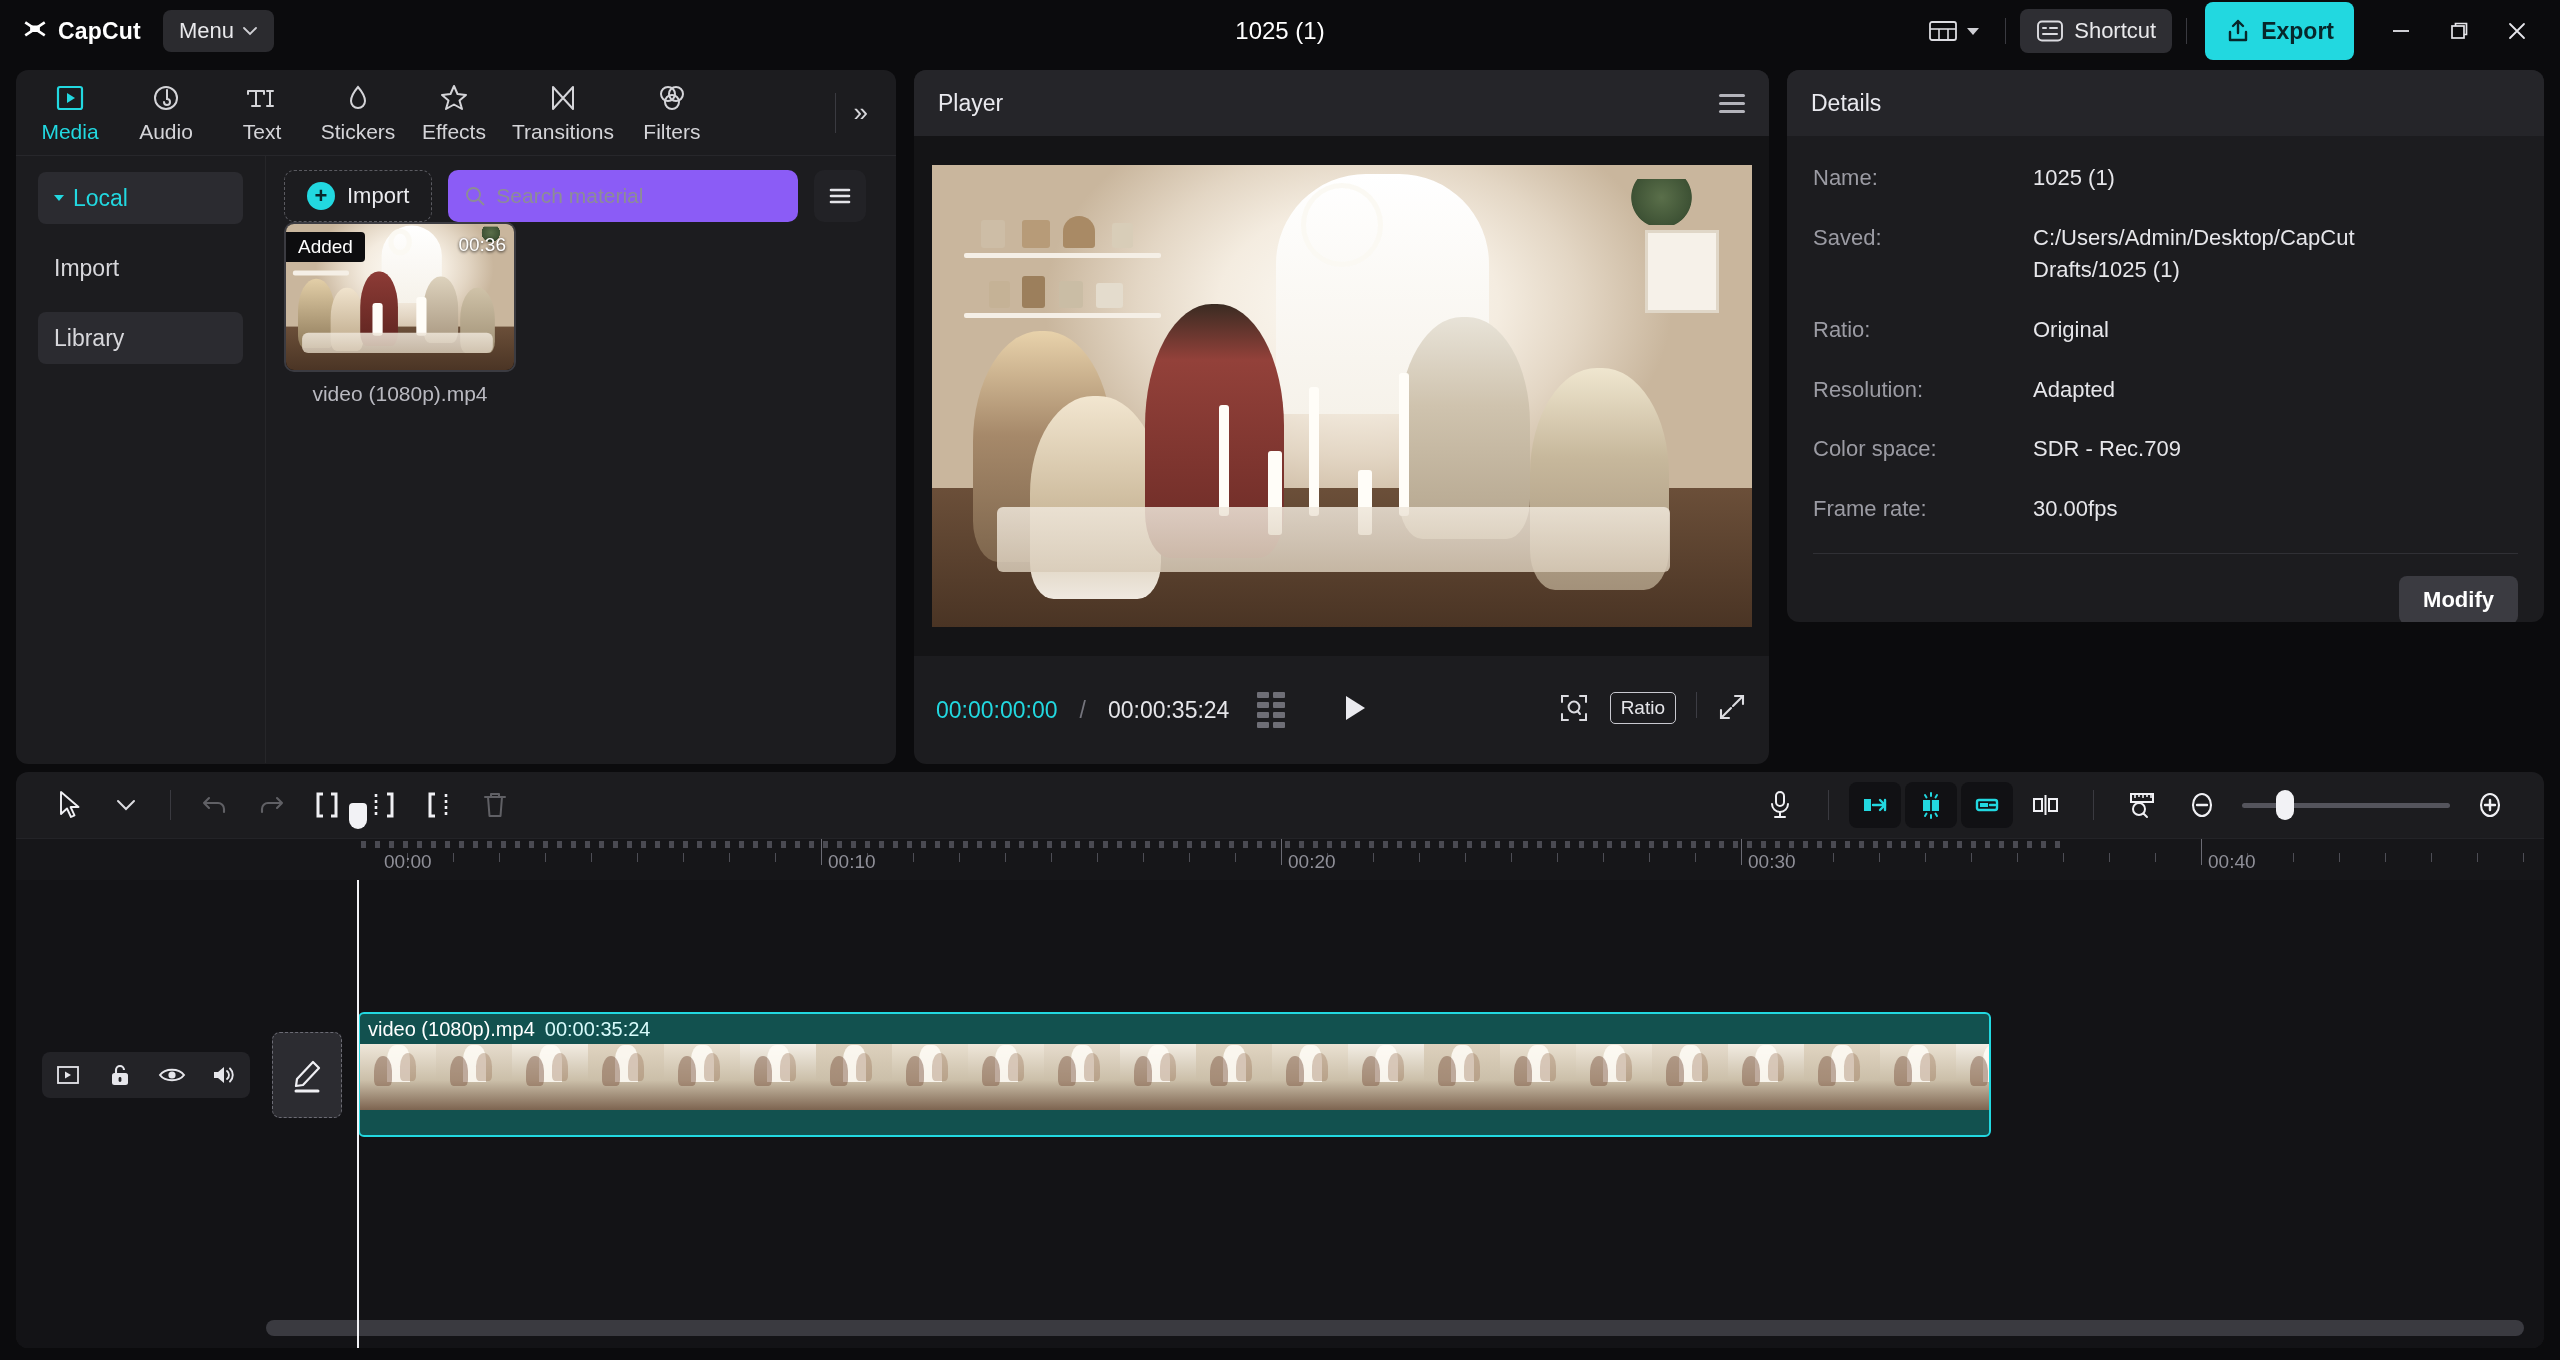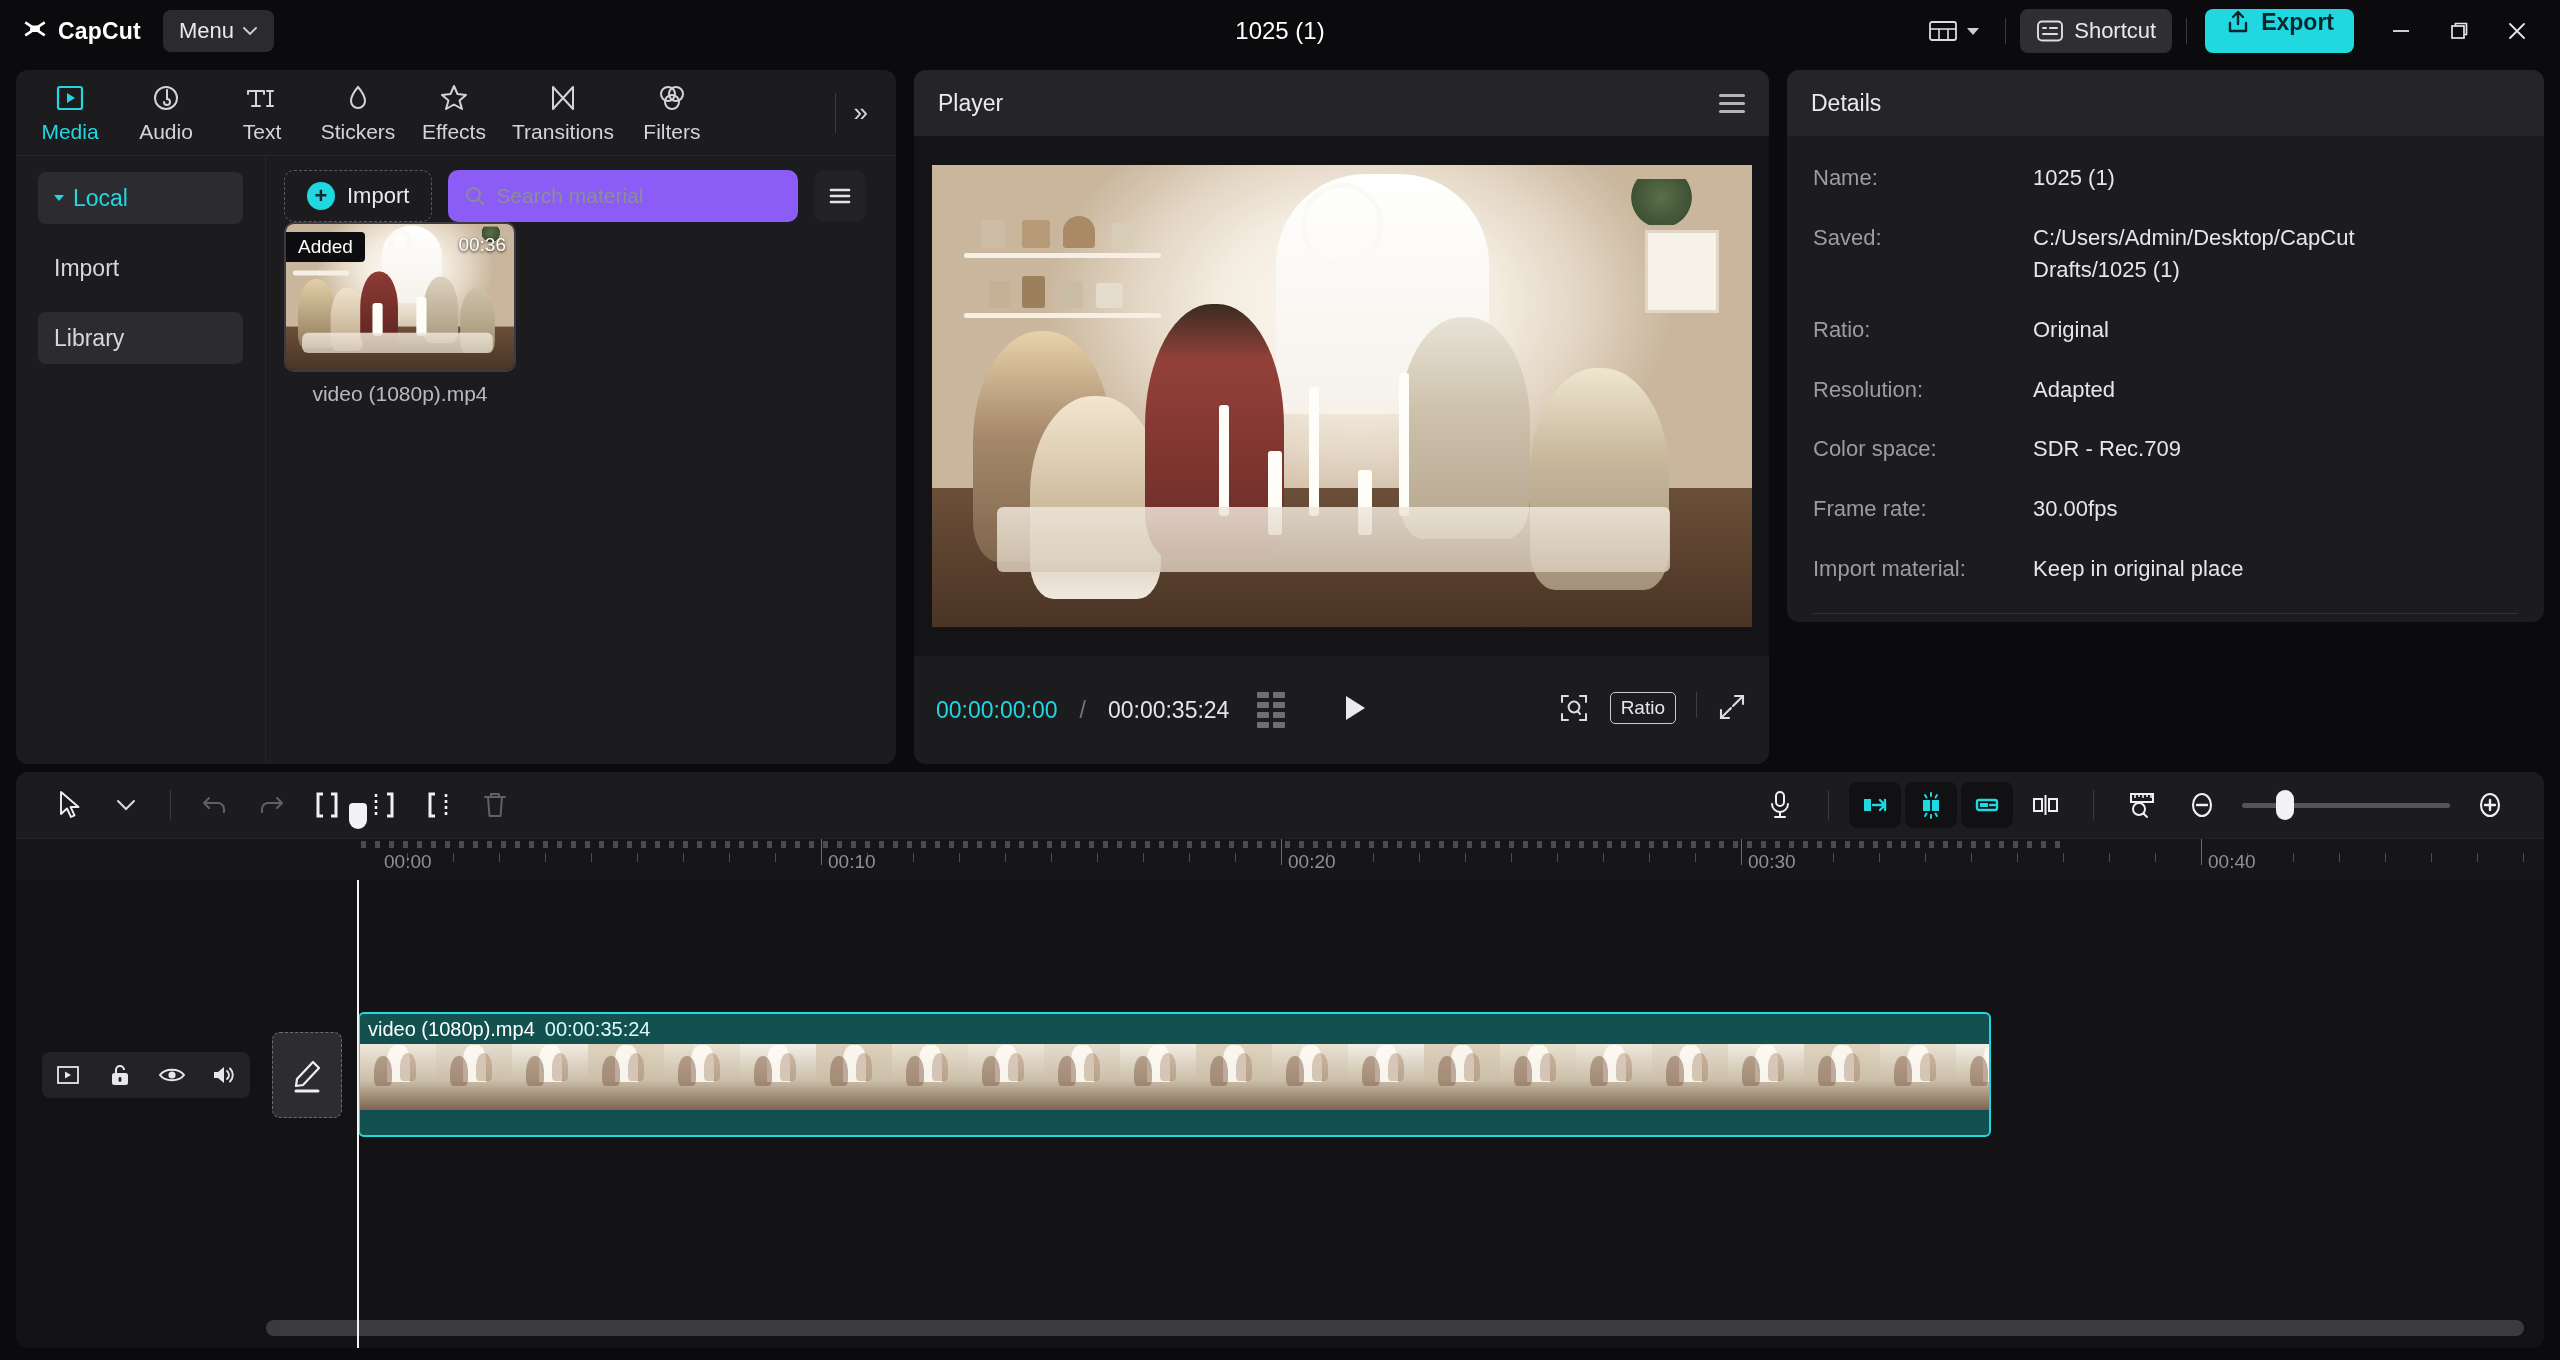--- a/index.html
+++ b/index.html
@@ -41,7 +41,7 @@
     background:#2e2e33; border-radius:8px; color:#e9e9ec; font-size:22px; cursor:pointer;
   }
   .export-btn {
-    display:flex; align-items:flex-start; gap:10px; height:44px; padding: 0 20px;
+    display:flex; align-items:center; gap:10px; height:58px; padding: 0 20px;
     background:#22d8e0; border-radius:8px; color:#07272b; font-size:23px; font-weight:600;
     cursor:pointer; margin-left: 4px;
   }

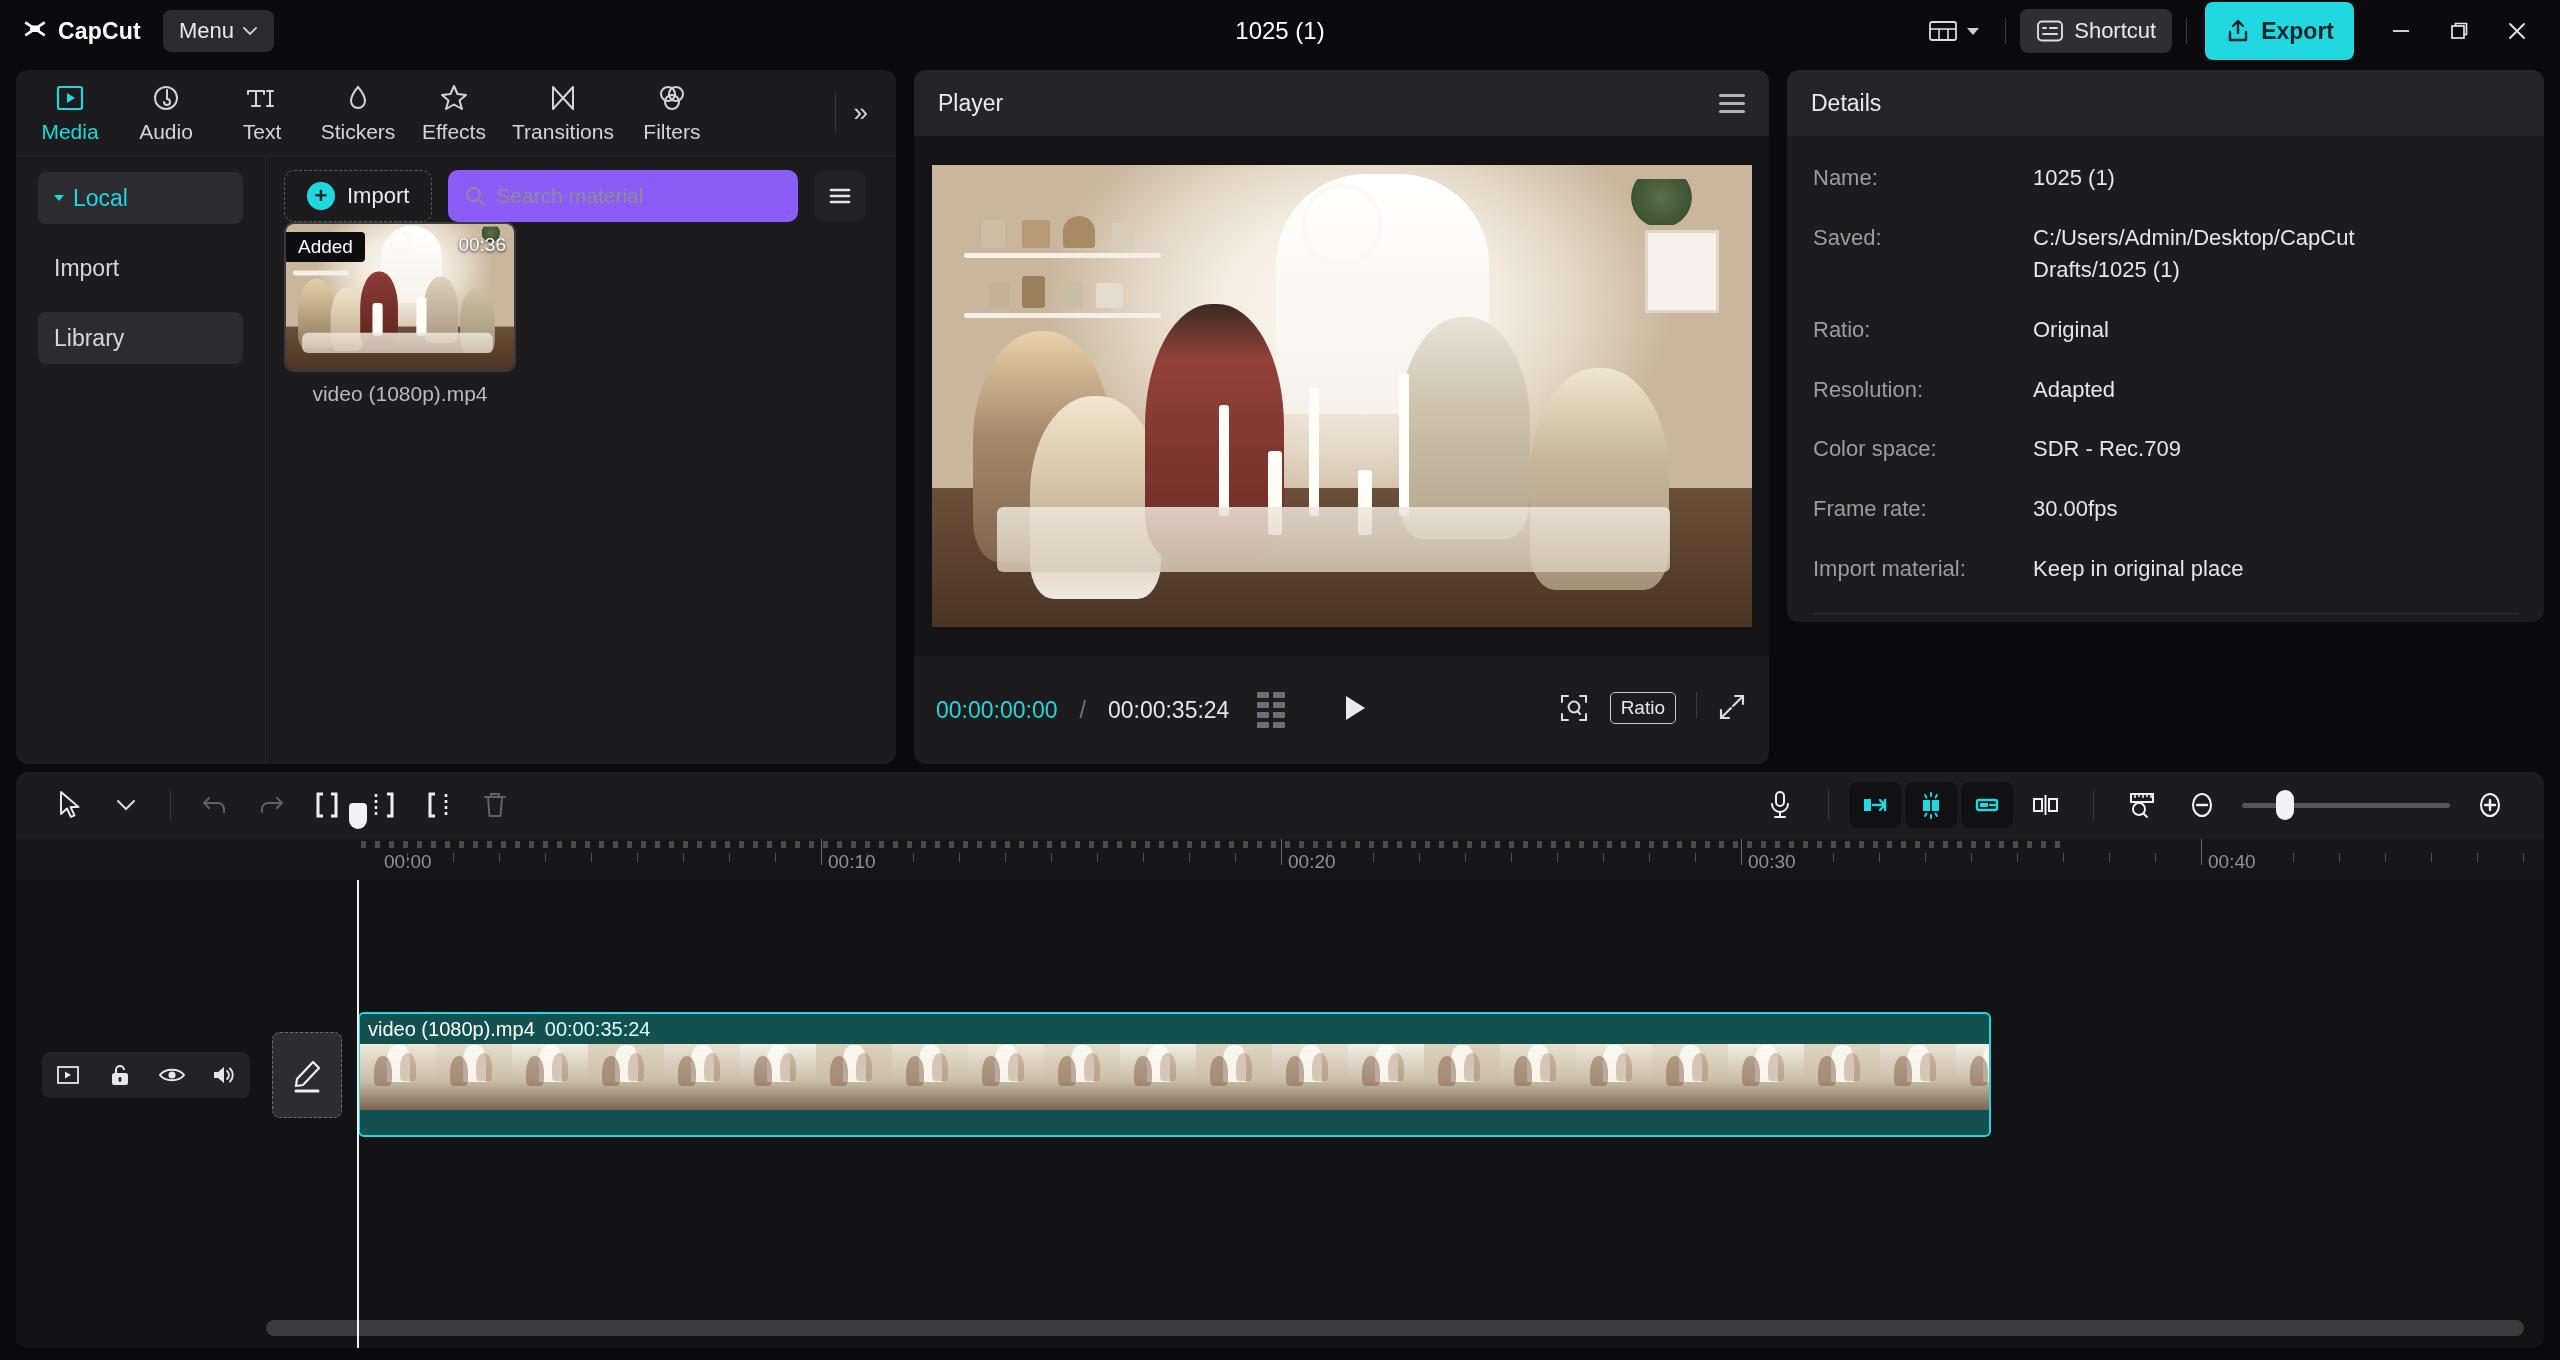--- a/index.html
+++ b/index.html
@@ -565,10 +565,6 @@
         <div class="drow">
           <span class="dkey">Frame rate:</span>
           <span class="dval">30.00fps</span>
-        </div>
-        <div class="drow">
-          <span class="dkey">Import material:</span>
-          <span class="dval">Keep in original place</span>
         </div>
       </div>
       <div class="dsep"></div>

